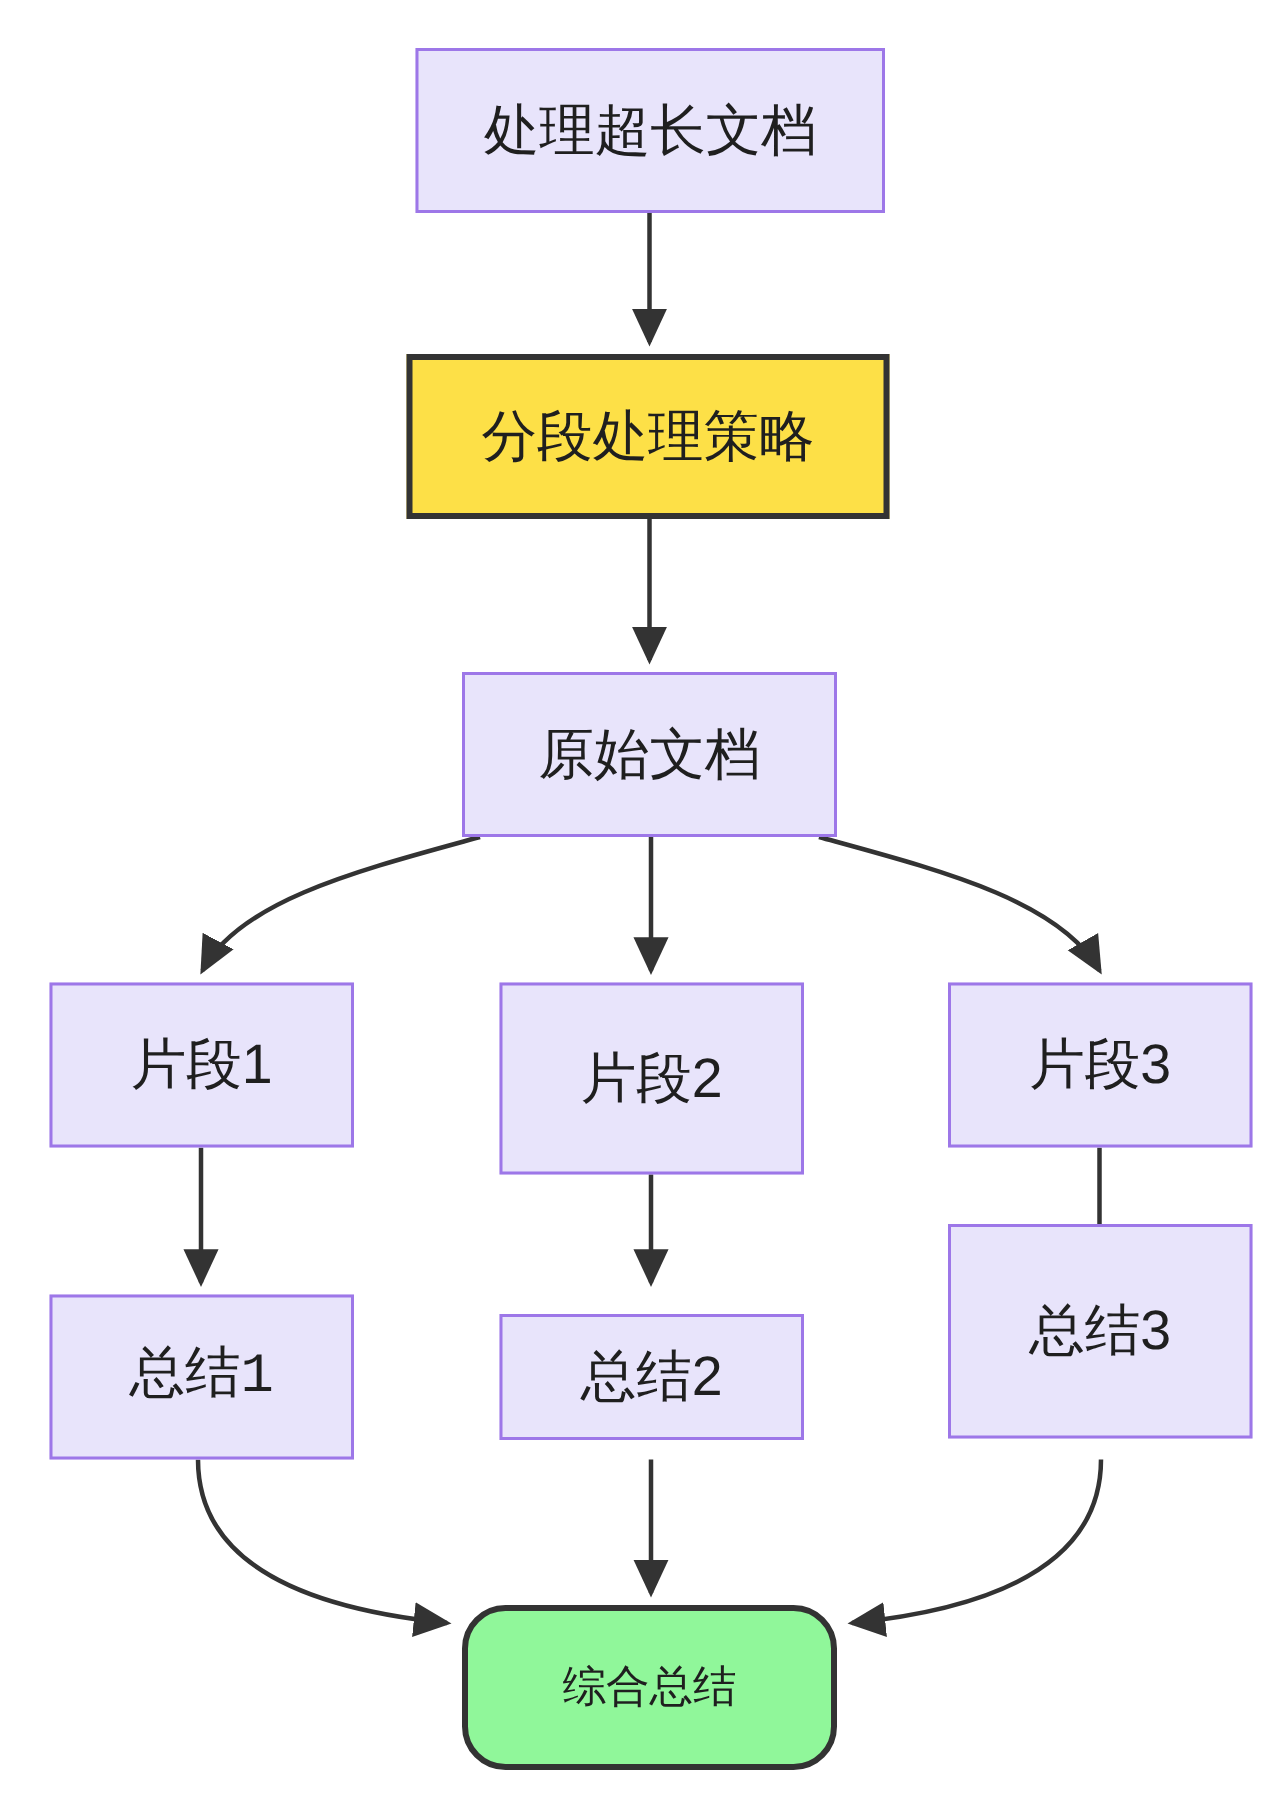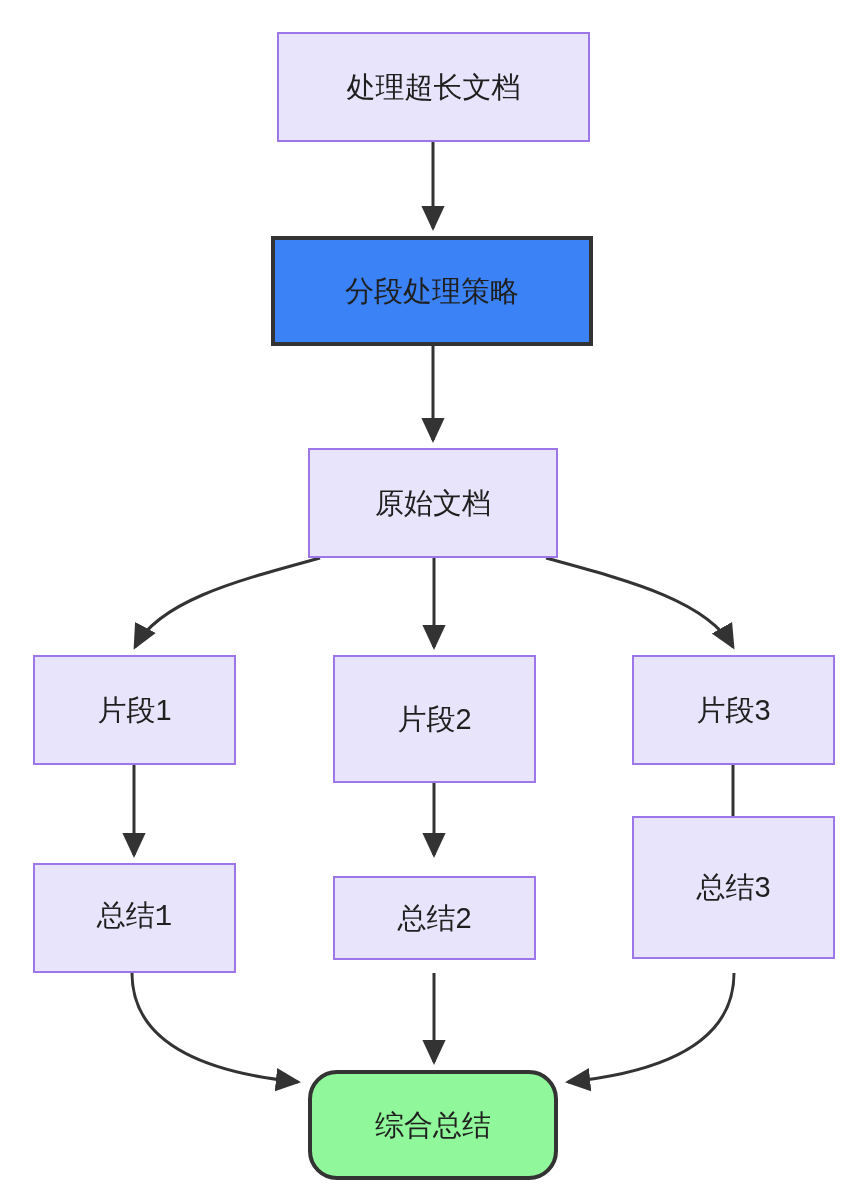--- a/index.html
+++ b/index.html
@@ -44,7 +44,7 @@
     background: #e8e4fb;
     border: 2px solid #9d77e8;
     color: #1f1f1f;
-    font-size: 29px;
+    font-size: 37px;
   }
   
   .node.style-highlight {

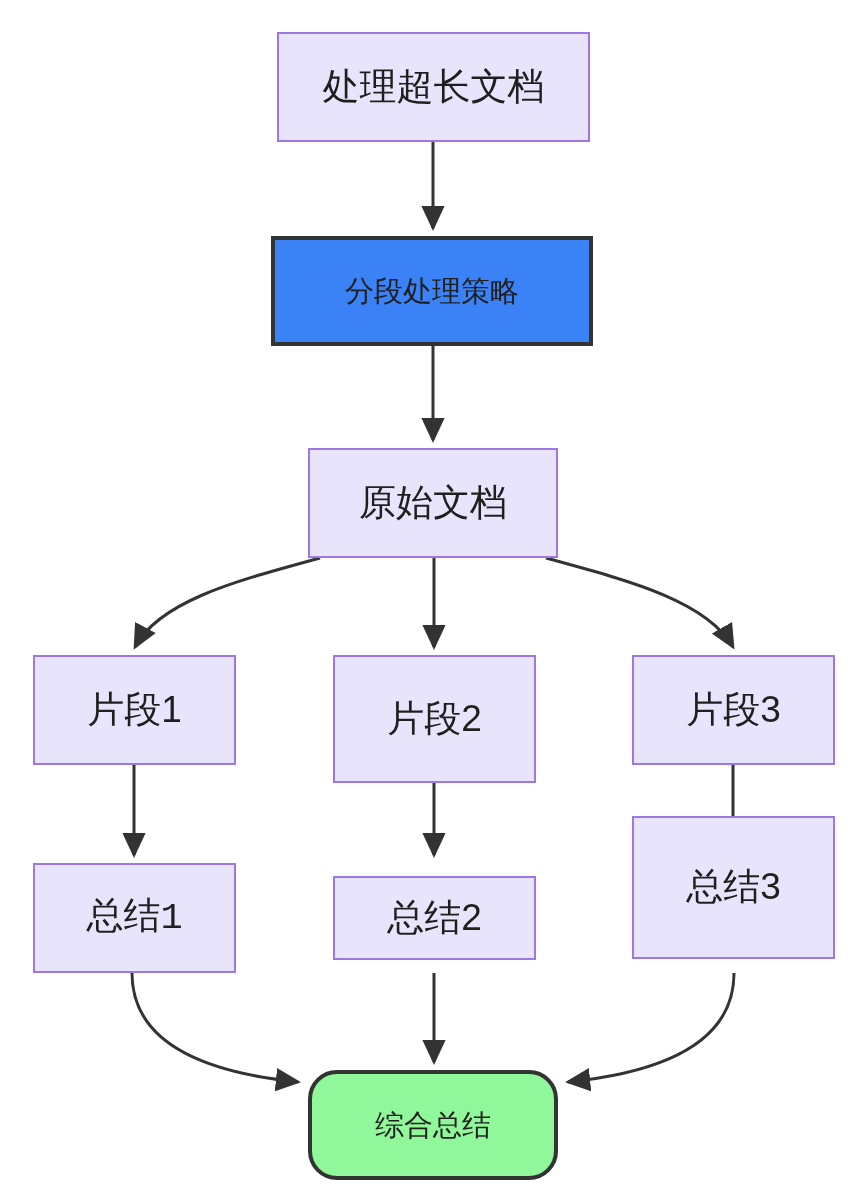--- a/index.html
+++ b/index.html
@@ -48,10 +48,10 @@
   }
   
   .node.style-highlight {
-    background: #3b82f6;
+    background: #fde047;
     border: 4px solid #333333;
     color: #1f1f1f;
-    font-size: 29px;
+    font-size: 37px;
   }
   
   .node.style-success {

